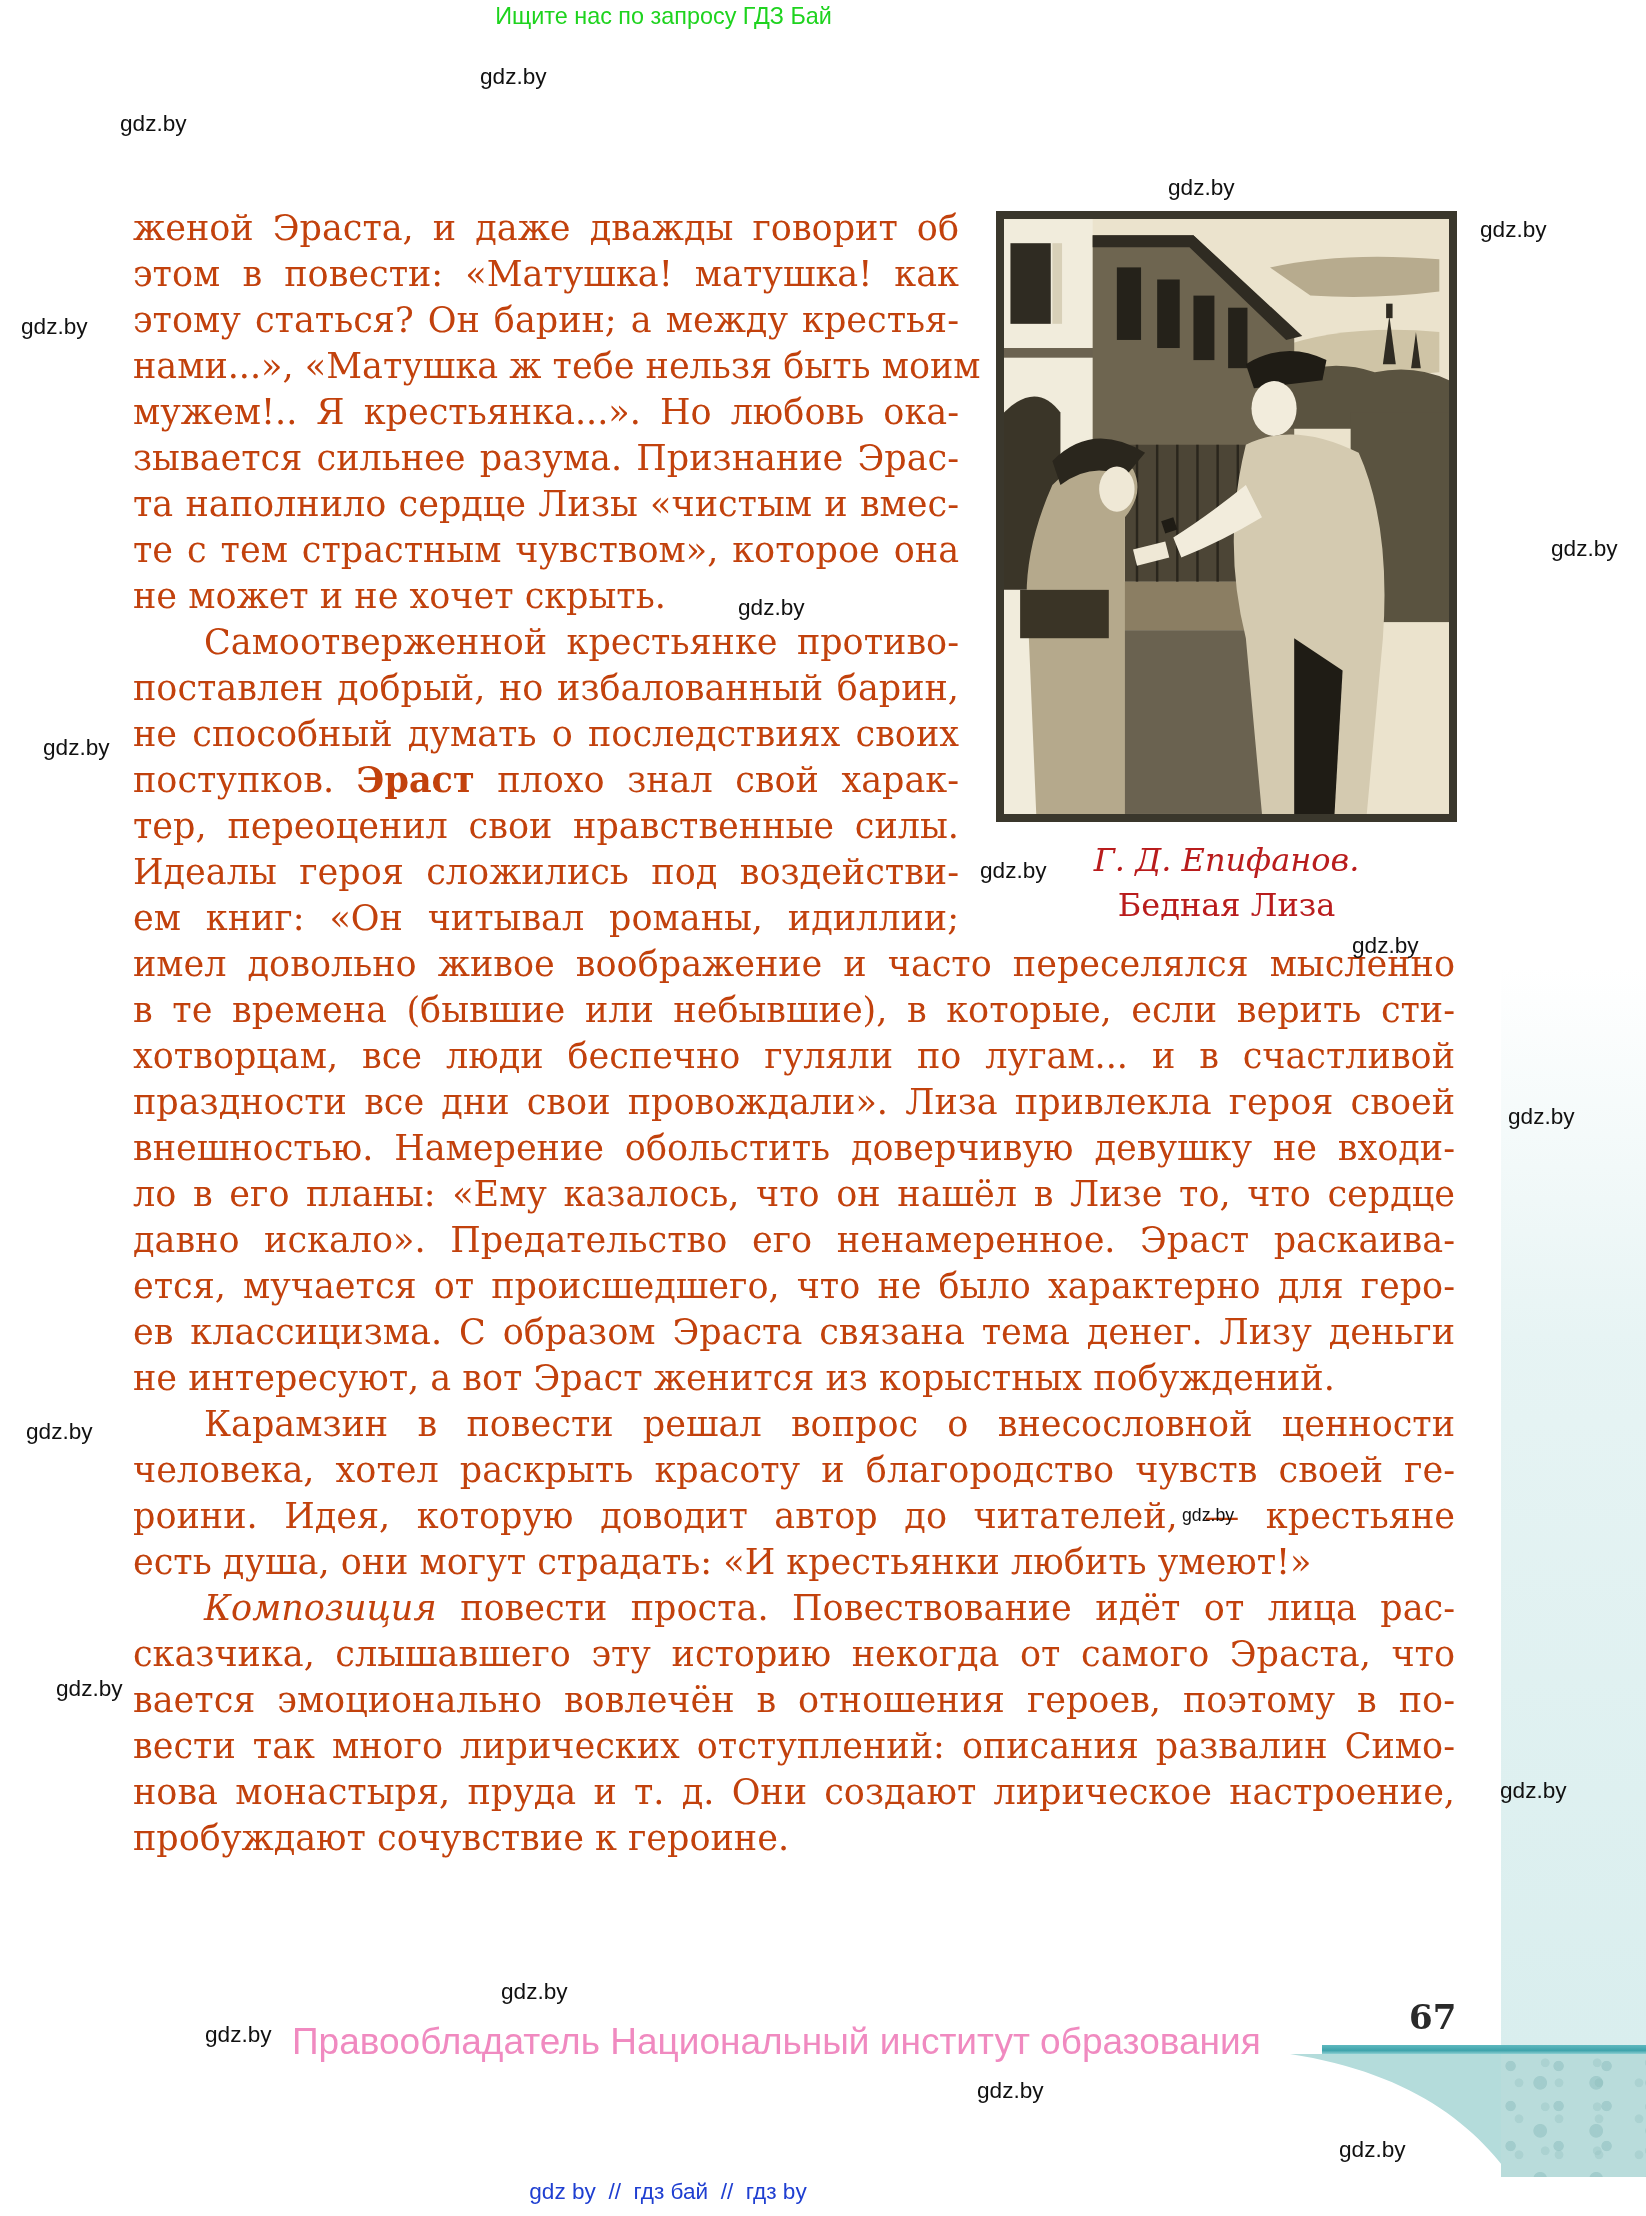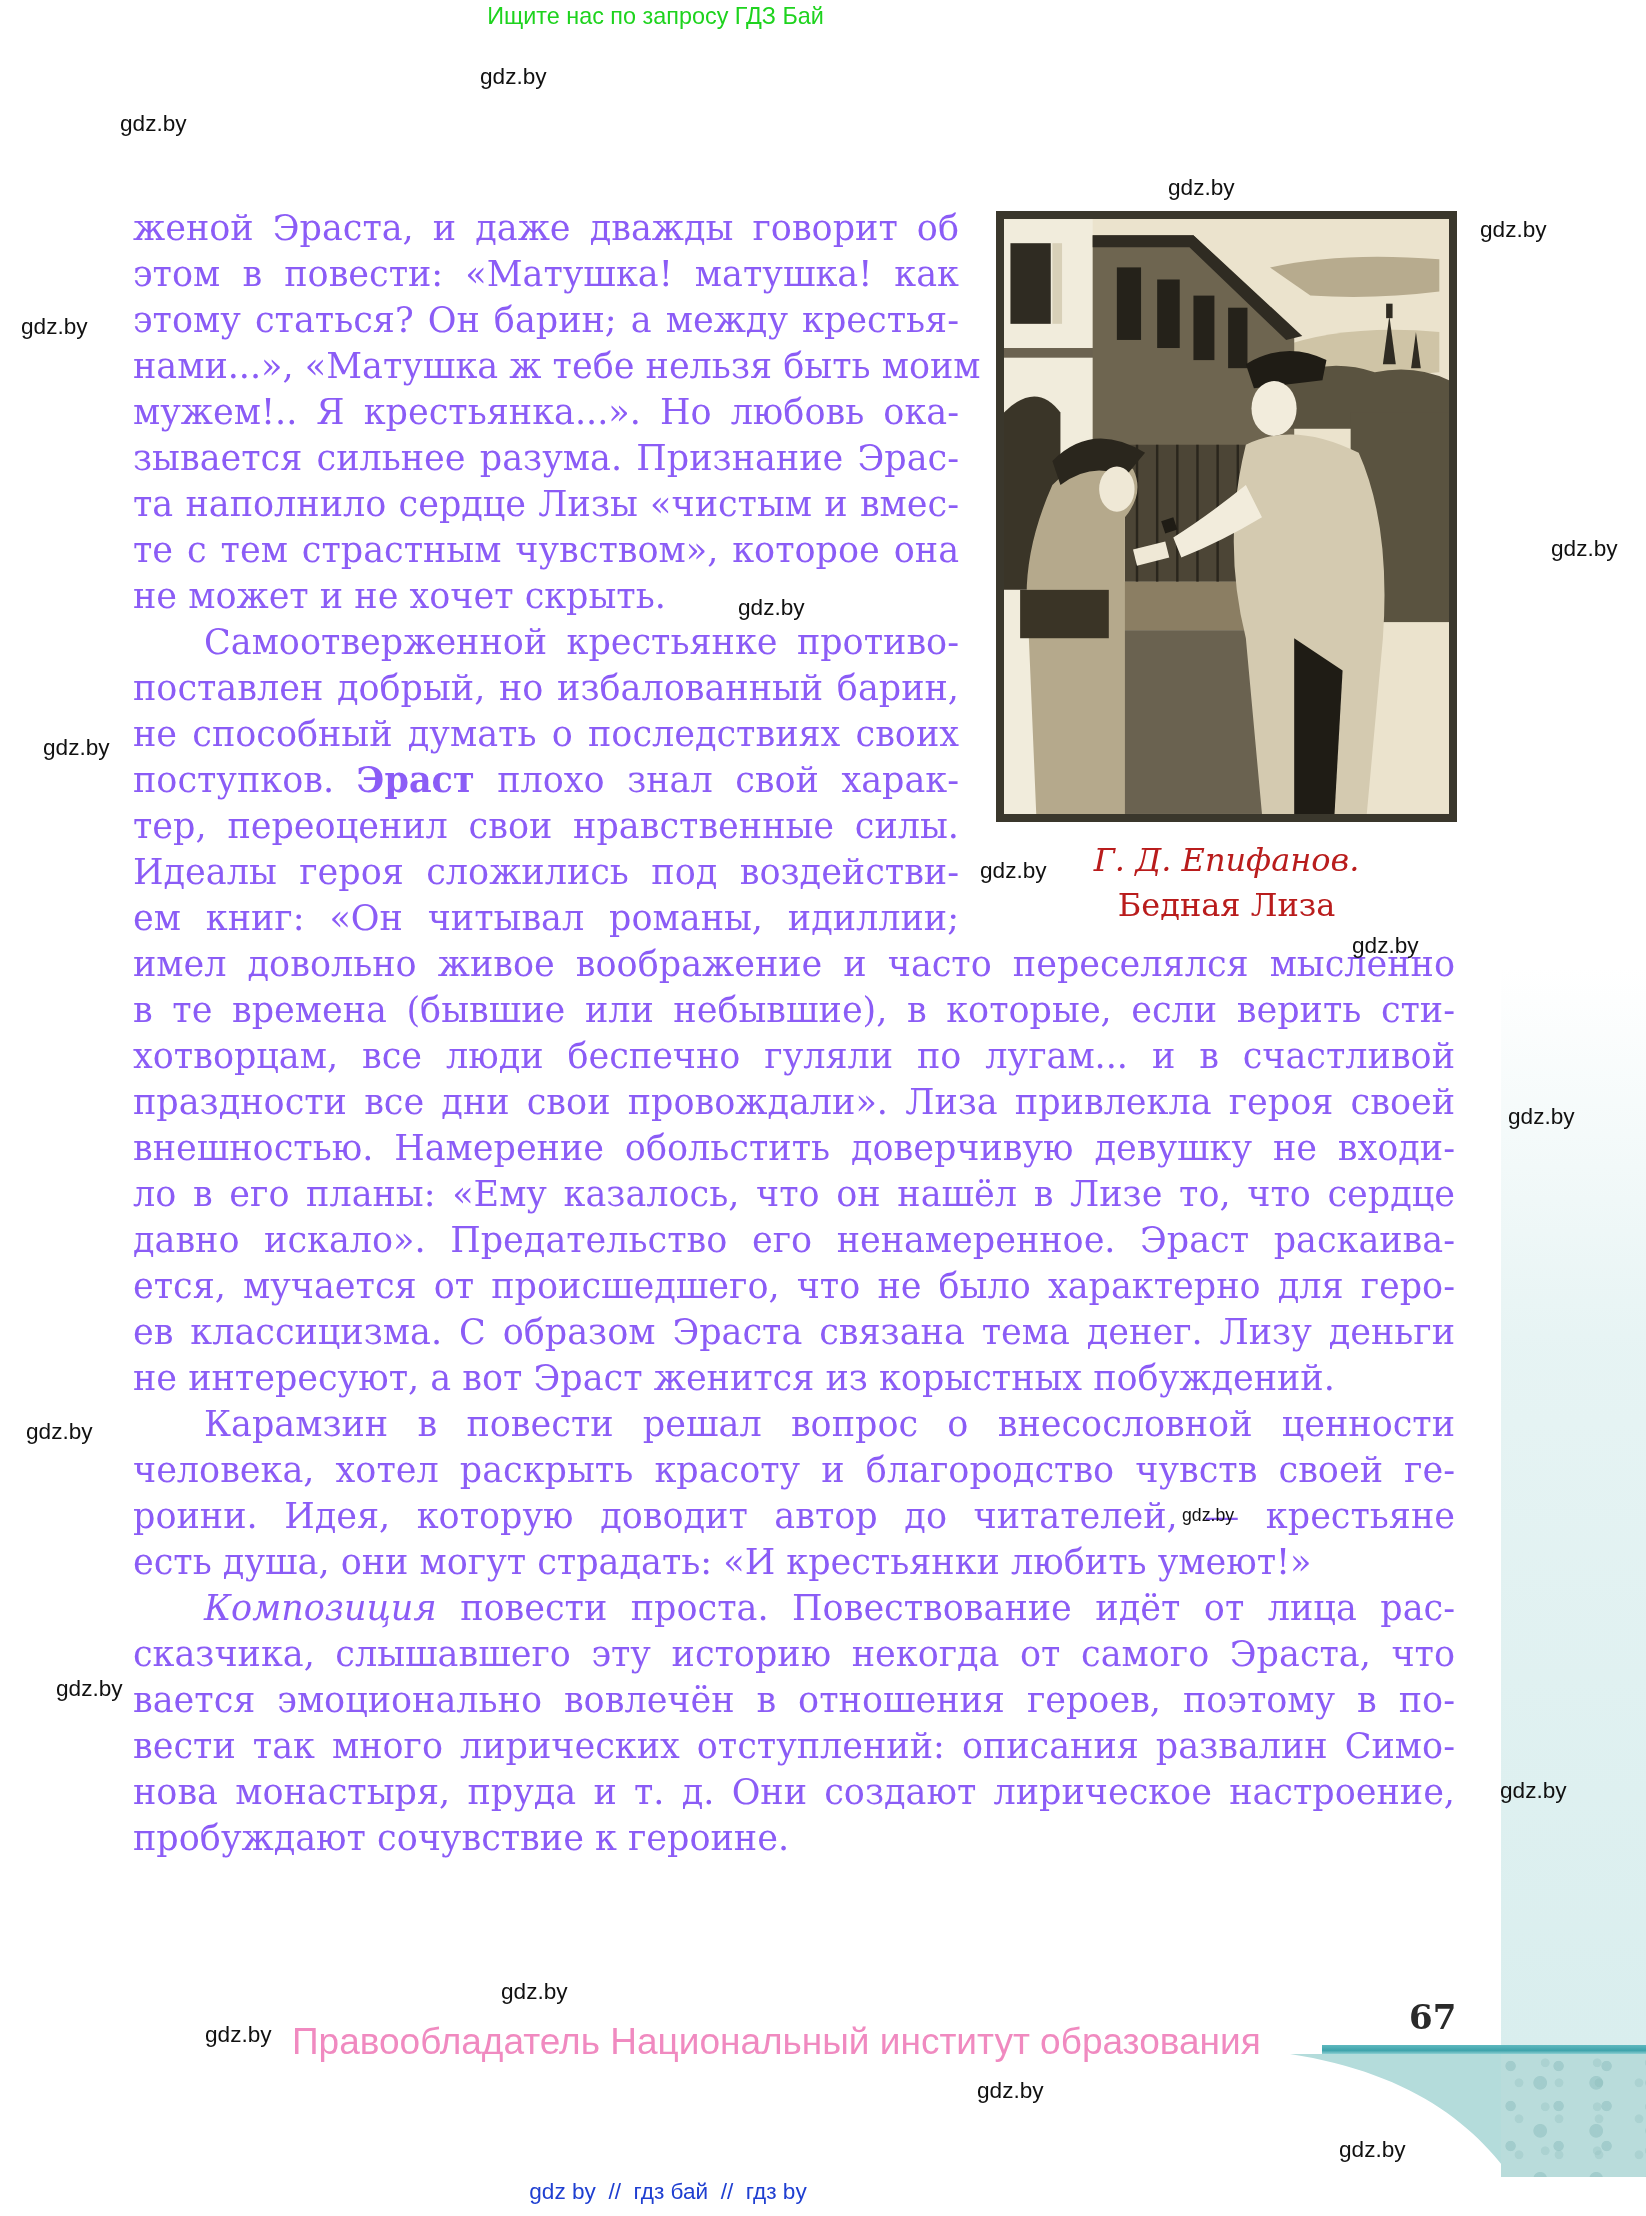--- a/index.html
+++ b/index.html
@@ -13,7 +13,7 @@
 
     
     .top-banner {
-      left: 4px; width: 1303px; top: 3.2px; text-align: center;
+      left: 12px; width: 1303px; top: 3.2px; text-align: center;
       font-family: "Liberation Sans", sans-serif; font-size: 23.4px;
       color: #1ed31e; letter-spacing: 0px;
     }

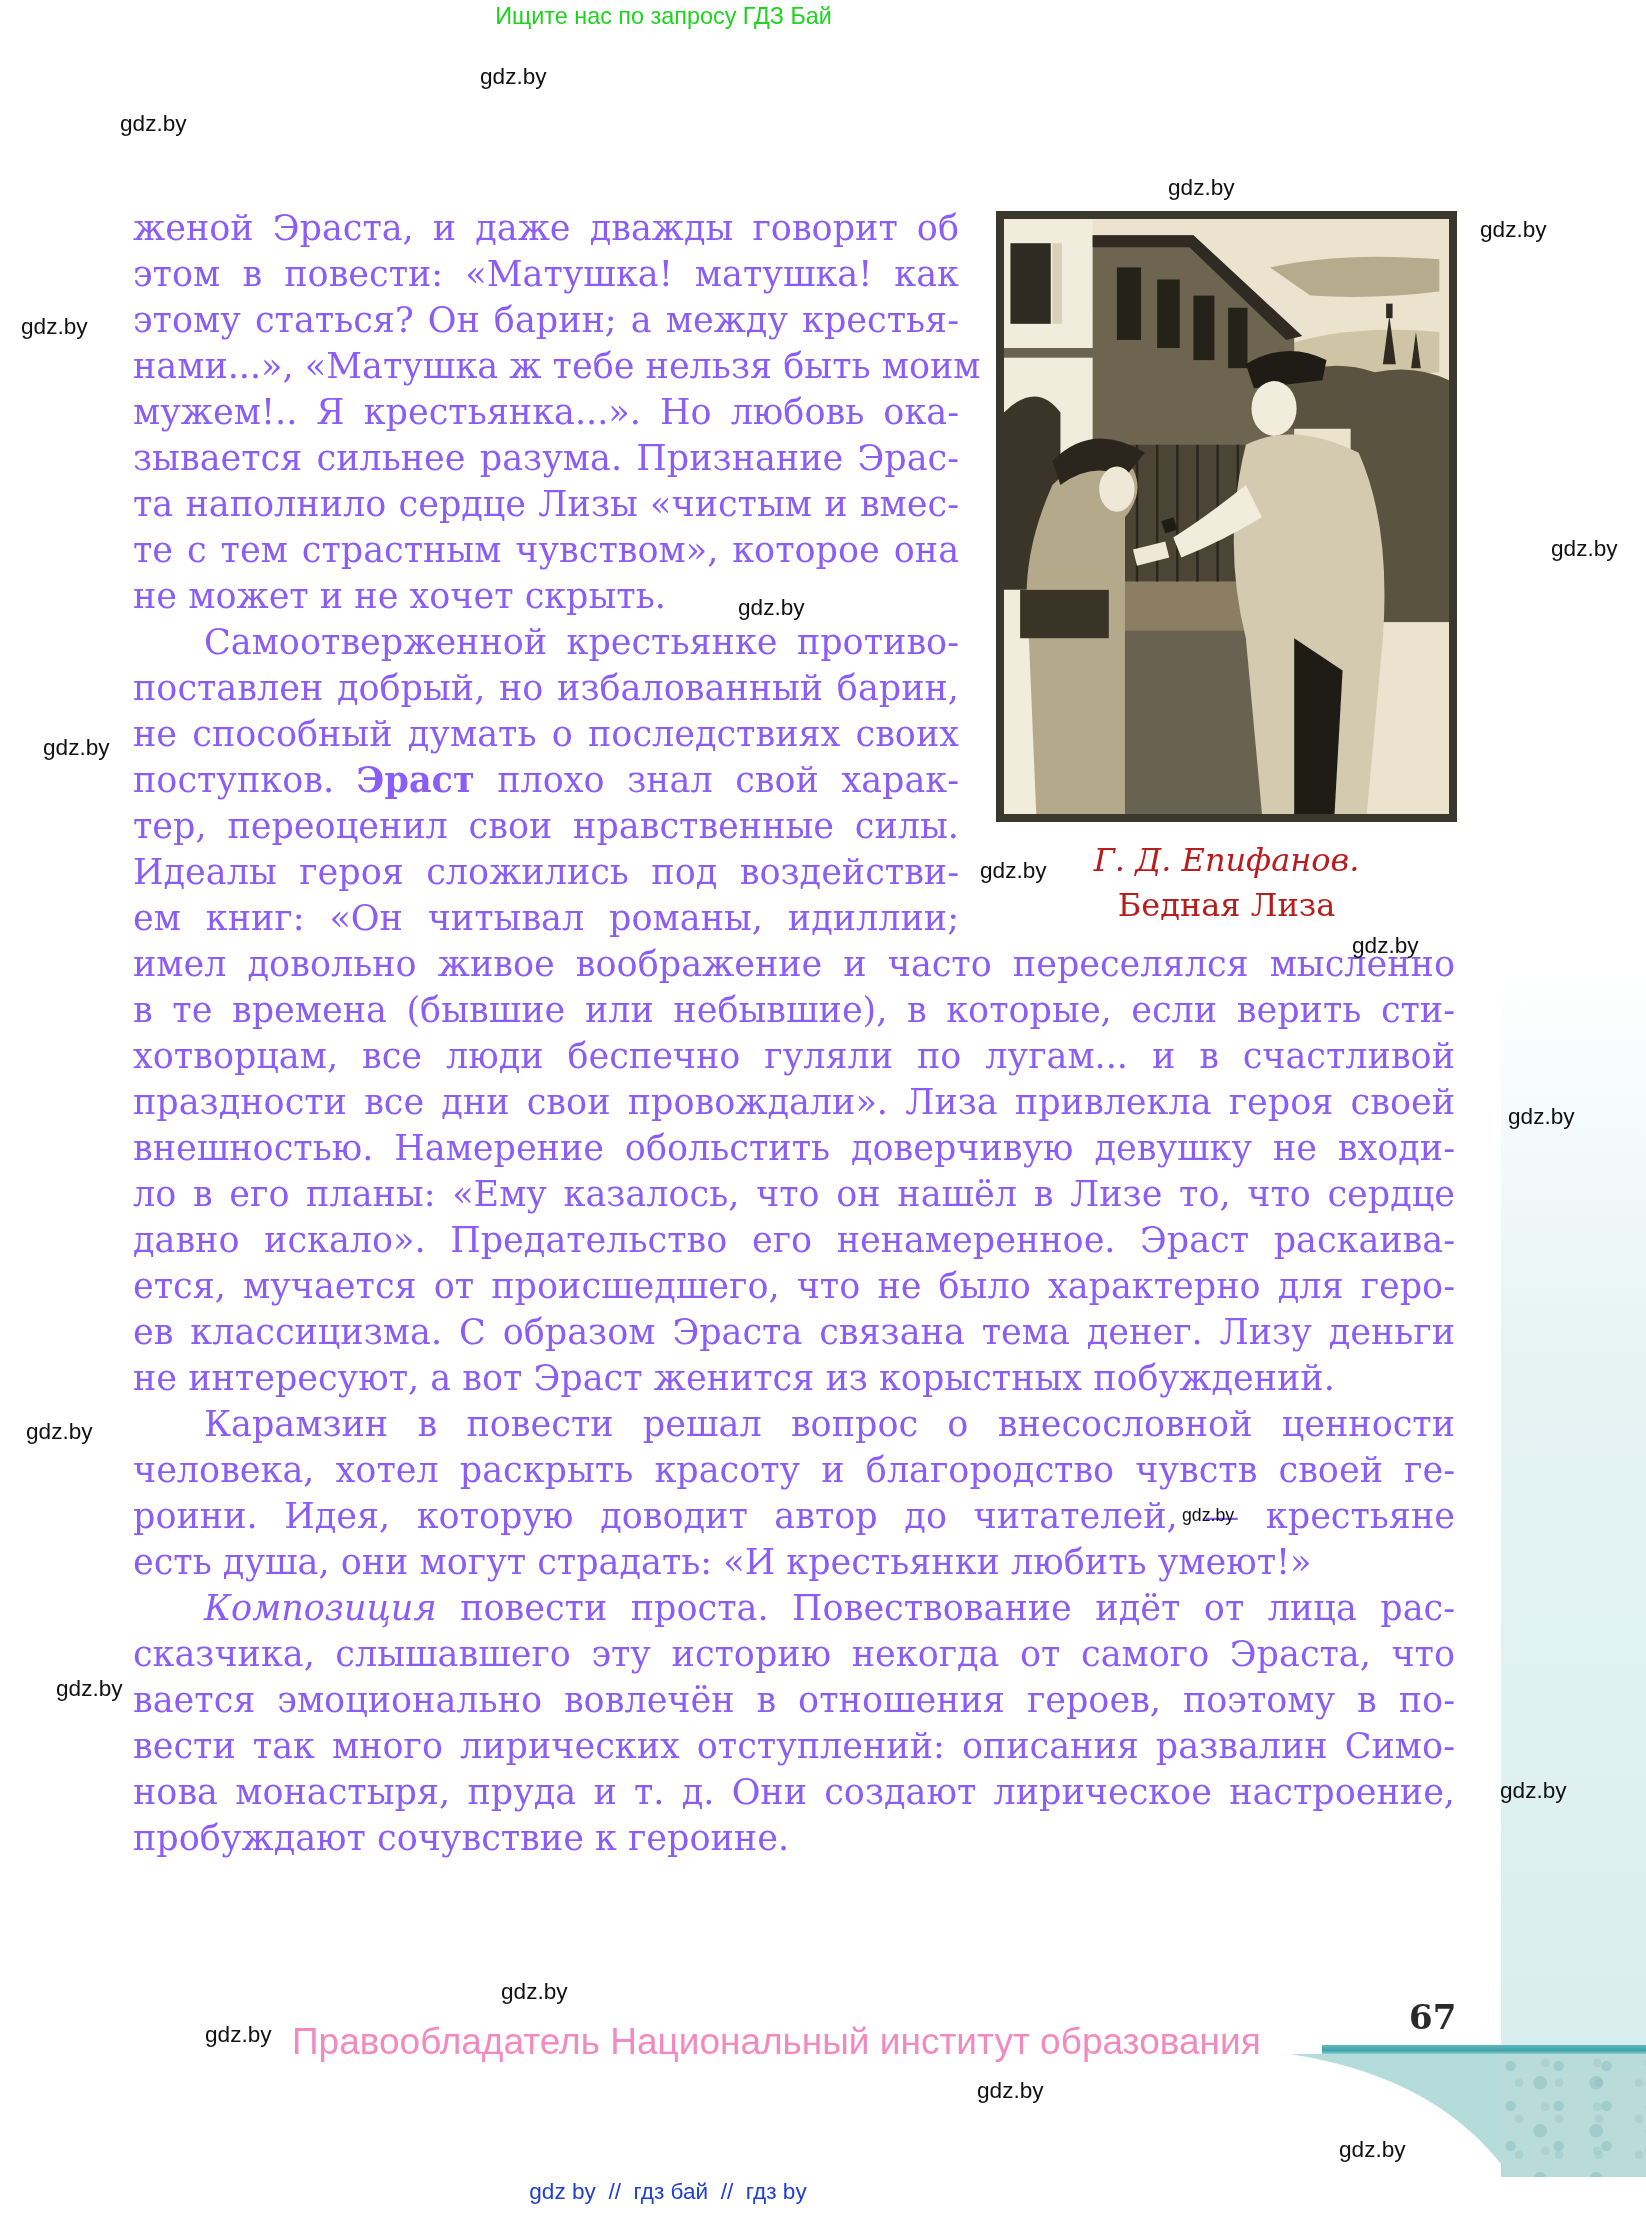--- a/index.html
+++ b/index.html
@@ -53,7 +53,7 @@
     
     .text-block {
       position: absolute; left: 133px; top: 205px; width: 1323px;
-      font-size: 35px; line-height: 46px; color: #8b5cf6;
+      font-size: 35px; line-height: 46px; color: #c2410c;
     }
     .line { display: block; white-space: nowrap; height: 46px; }
     .line.narrow { width: 826px; text-align: justify; text-align-last: justify; }

